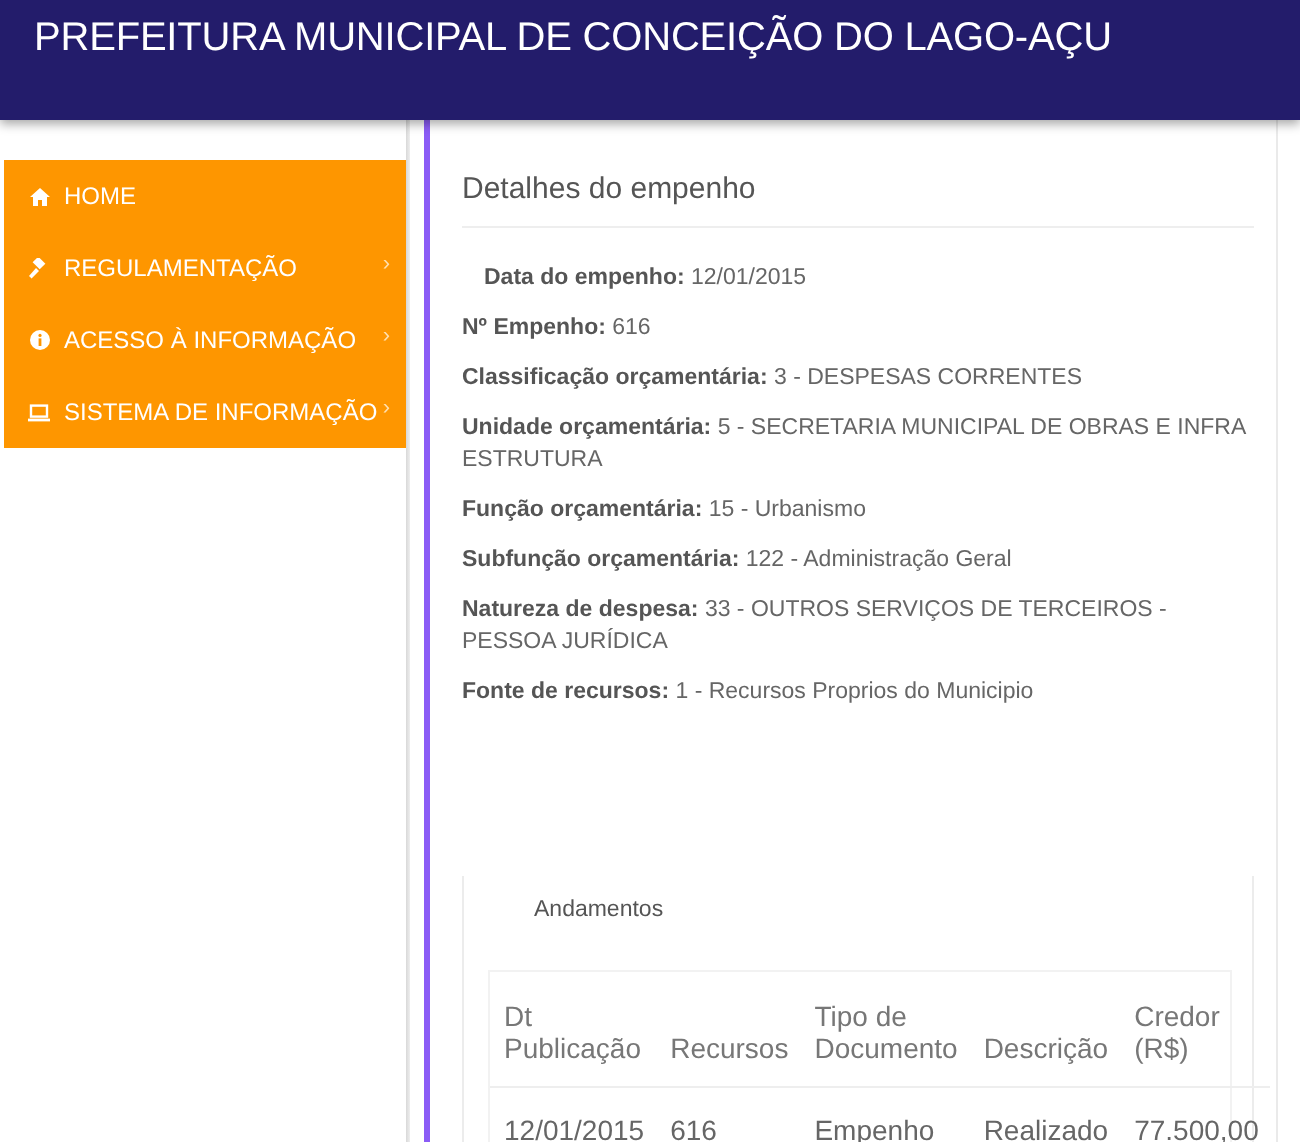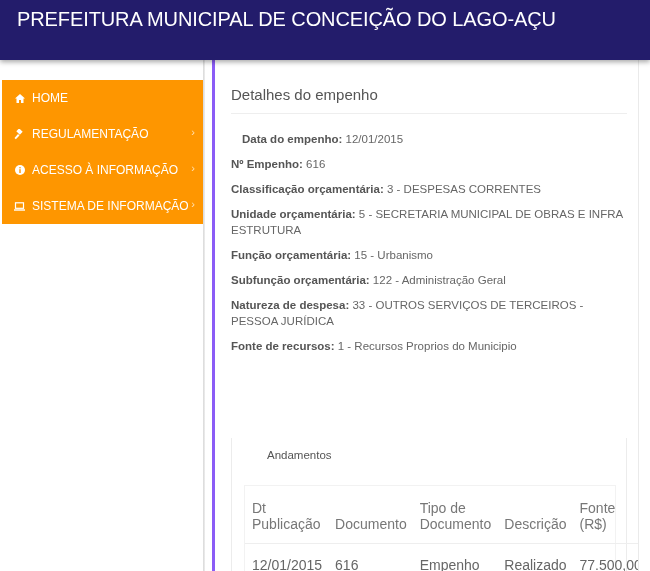--- a/index.html
+++ b/index.html
@@ -168,7 +168,7 @@
             <th style="width:62px">Documento</th>
             <th style="width:82px">Tipo de Documento</th>
             <th style="width:49px">Descrição</th>
-            <th style="width:40px">Fonte (R$)</th>
+            <th style="width:40px">Credor (R$)</th>
           </tr>
         </thead>
         <tbody>

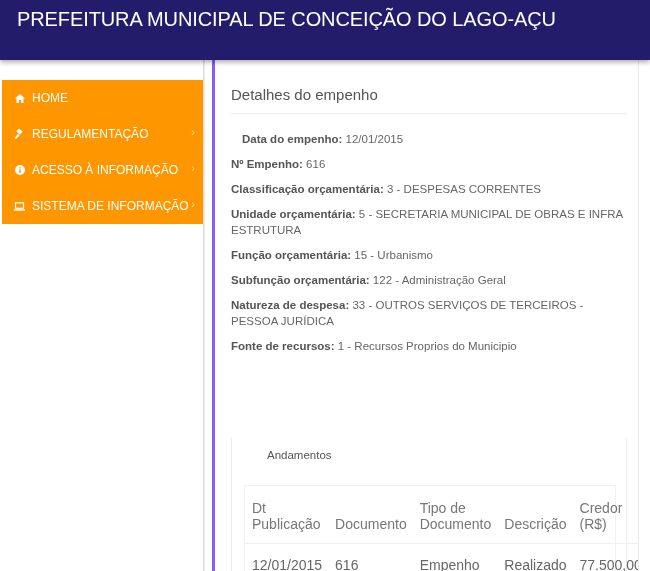--- a/index.html
+++ b/index.html
@@ -165,7 +165,7 @@
         <thead>
           <tr>
             <th style="width:63px">Dt Publicação</th>
-            <th style="width:62px">Documento</th>
+            <th style="width:62px">Recursos</th>
             <th style="width:82px">Tipo de Documento</th>
             <th style="width:49px">Descrição</th>
             <th style="width:40px">Credor (R$)</th>

